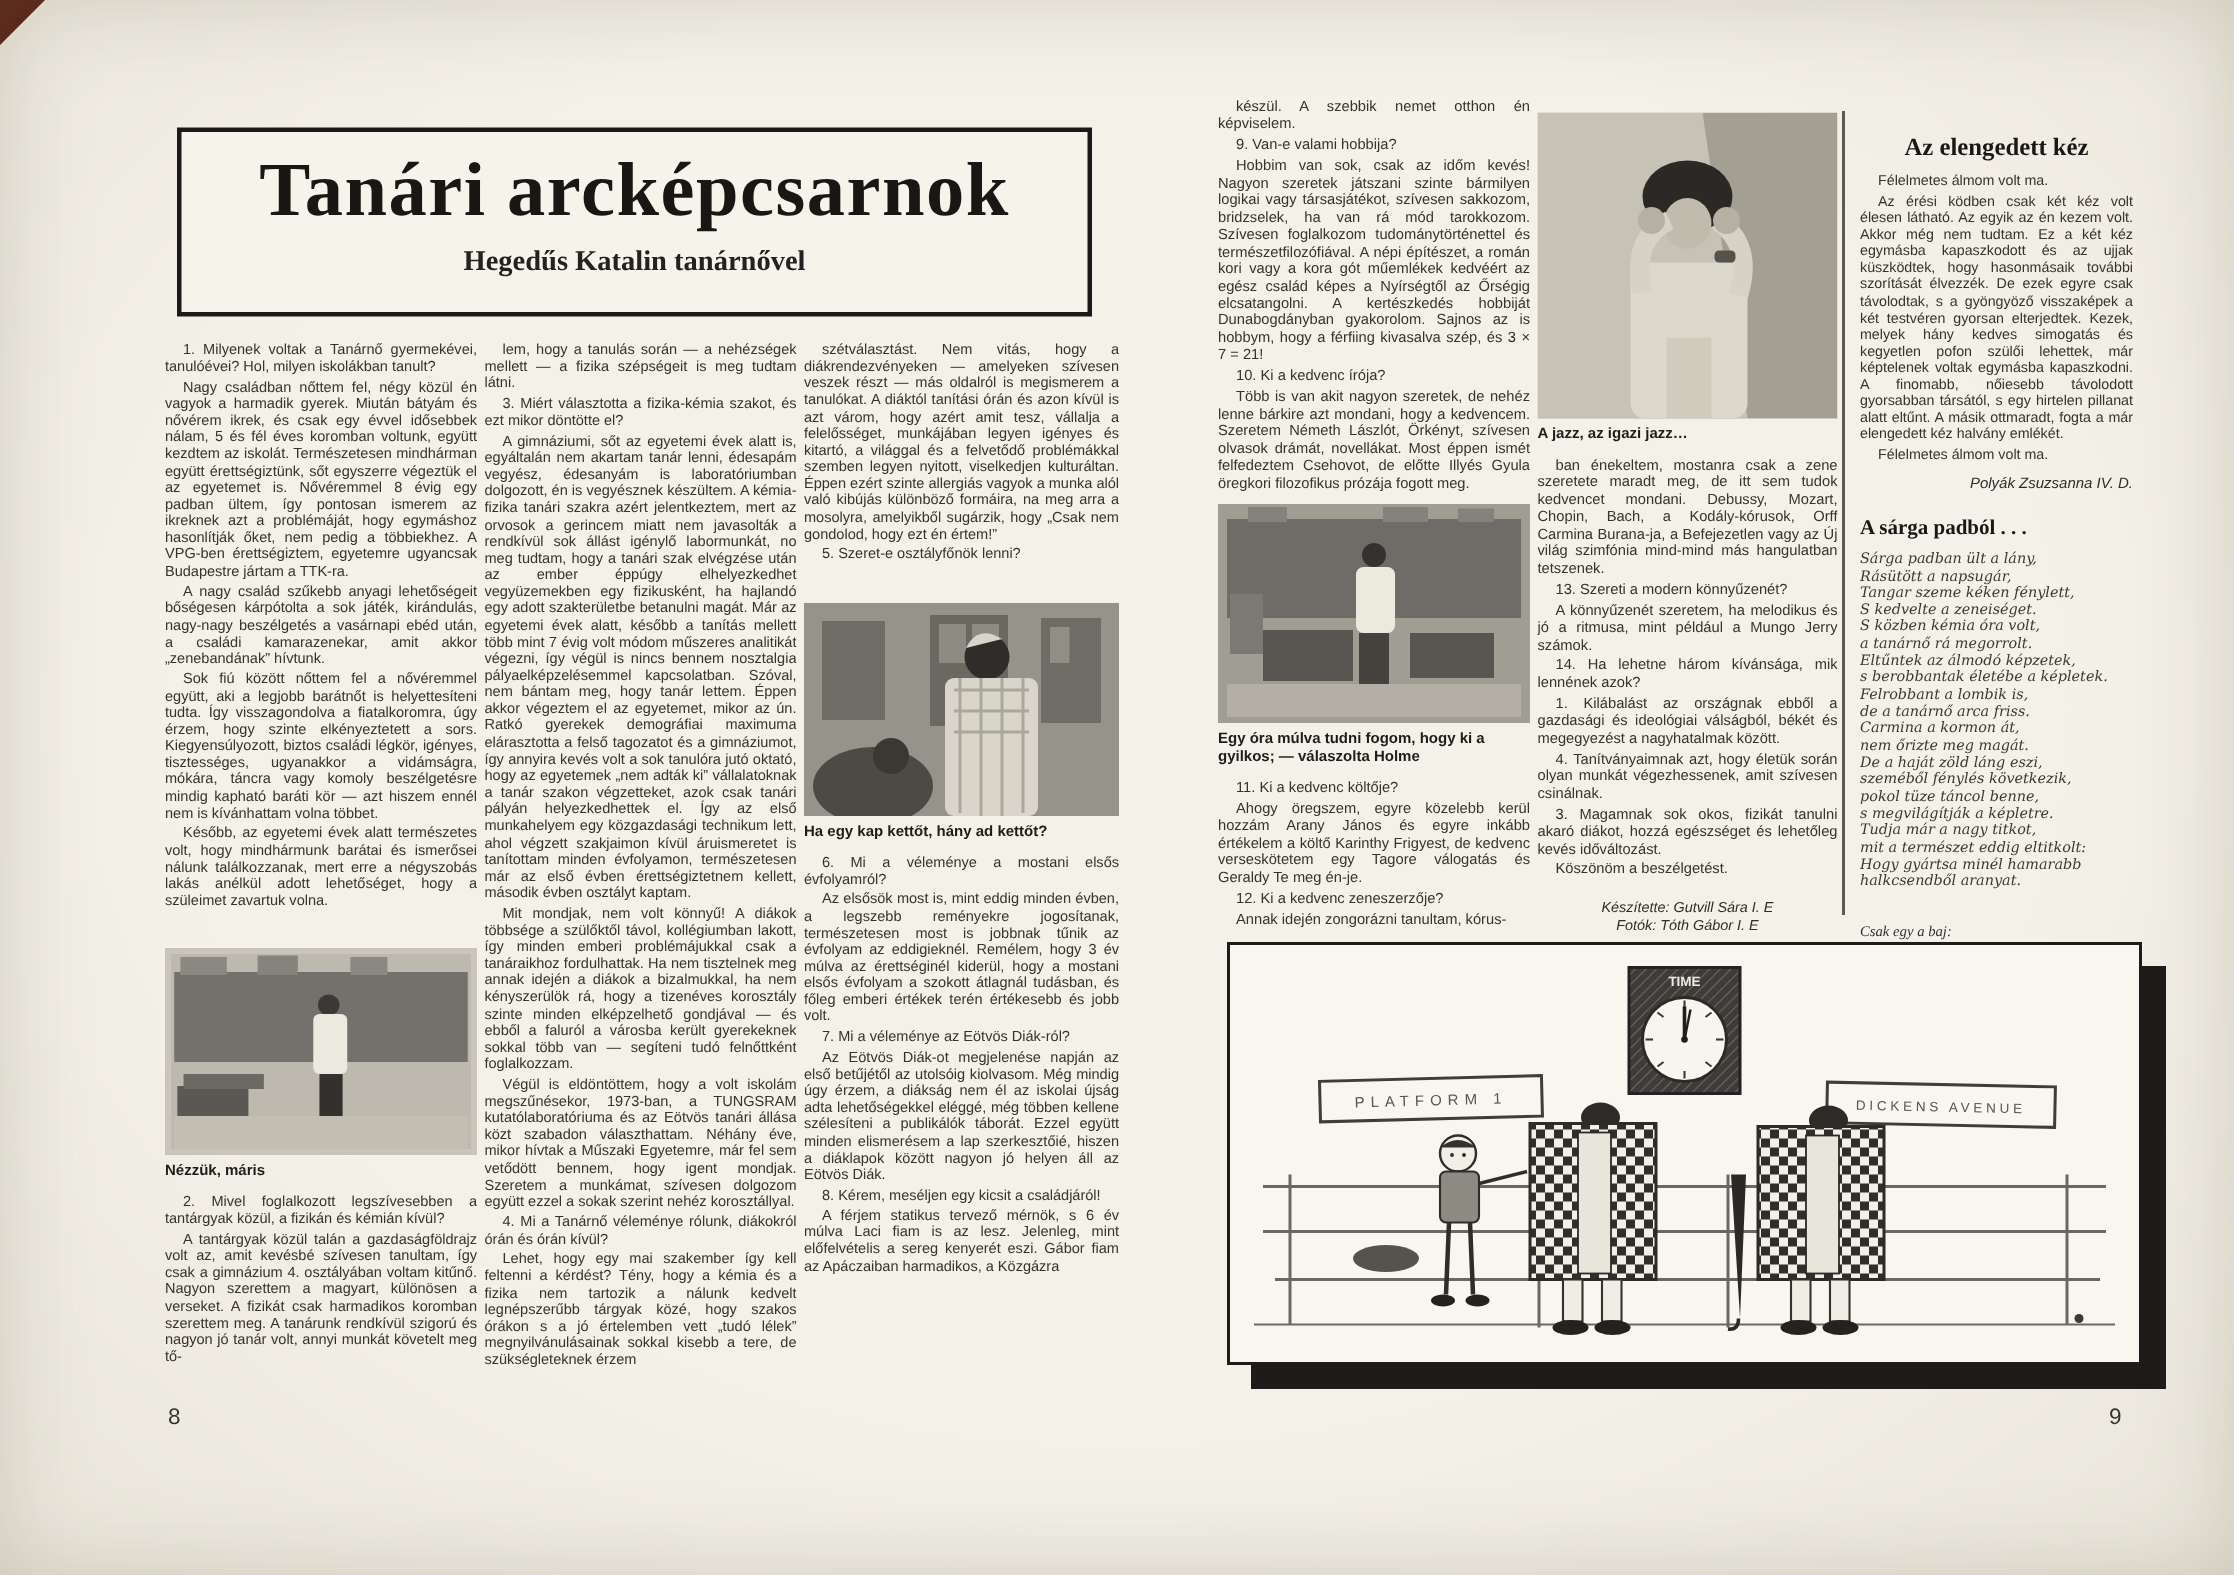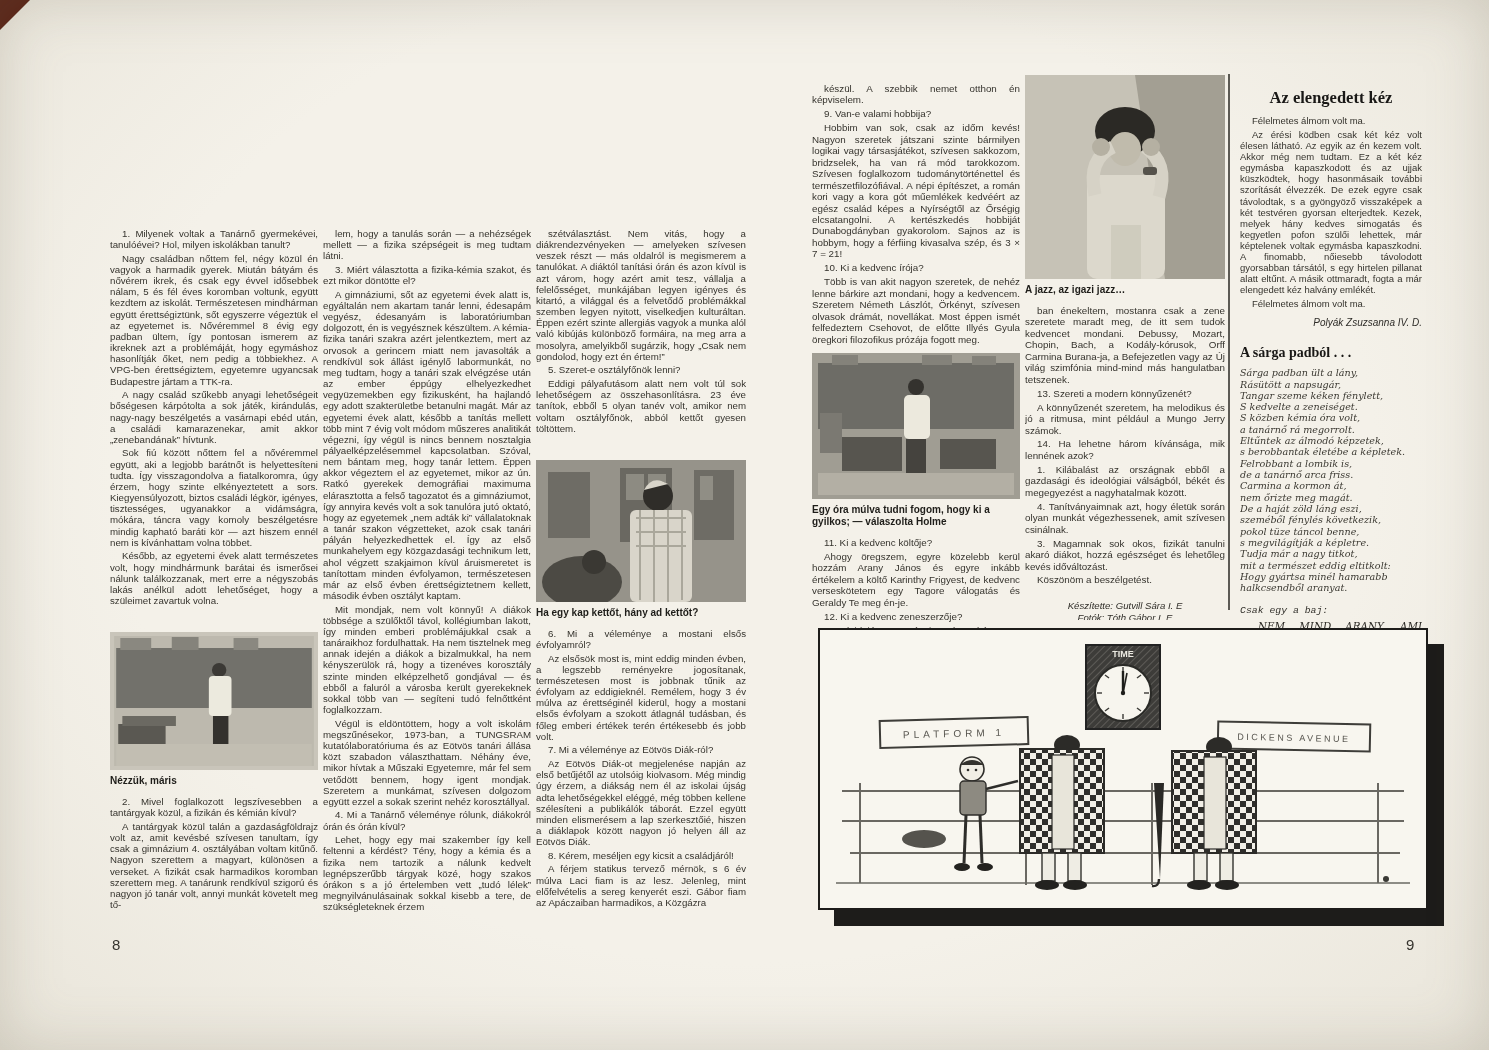--- a/index.html
+++ b/index.html
@@ -148,7 +148,7 @@
 
   <div class="pagenum" style="left:112px;top:936px;">8</div>
 
-  <div class="col right-col" style="left:812px;top:83px;width:208px;height:560px;">
+  <div class="col right-col" style="left:812px;top:66px;width:208px;height:560px;">
     <div>
 
     <p>készül. A szebbik nemet otthon én képviselem.</p>

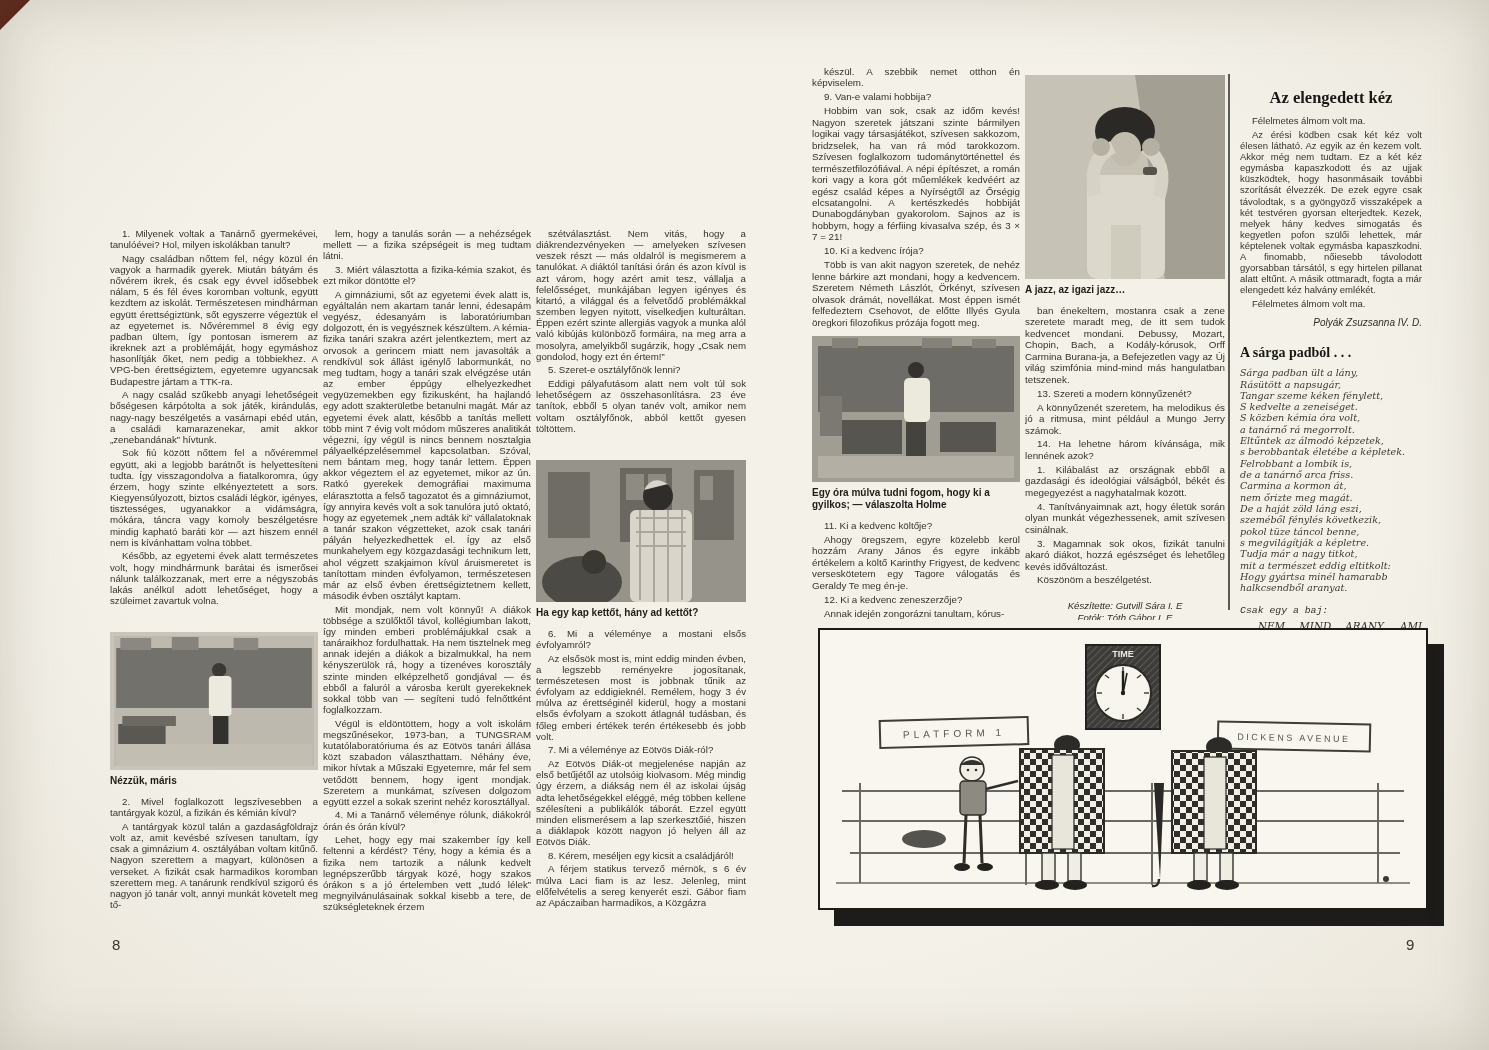--- a/index.html
+++ b/index.html
@@ -63,6 +63,10 @@
 <div class="stage">
   <div class="corner-tl"></div>
 
+  <div class="title-box">
+    <h1>Tanári arcképcsarnok</h1>
+    <h2>Hegedűs Katalin tanárnővel</h2>
+  </div>
 
   <div class="col left-col" style="left:110px;top:228px;width:208px;height:714px;">
     <div>

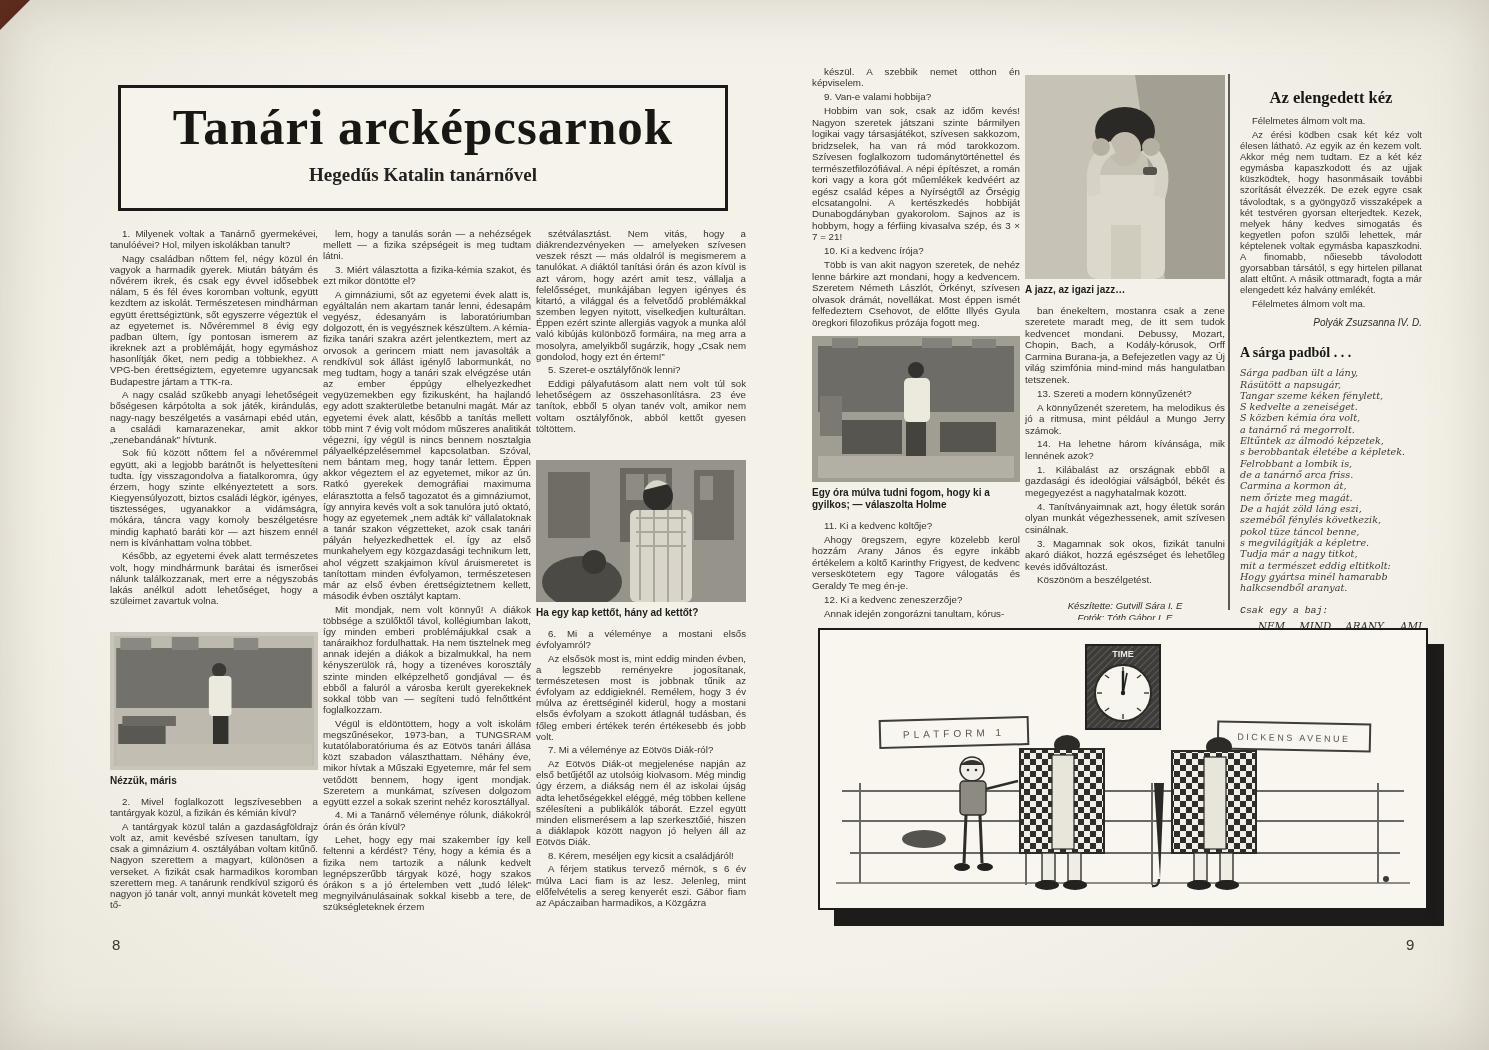--- a/index.html
+++ b/index.html
@@ -119,7 +119,6 @@
 
     <p>szétválasztást. Nem vitás, hogy a diákrendezvényeken — amelyeken szívesen veszek részt — más oldalról is megismerem a tanulókat. A diáktól tanítási órán és azon kívül is azt várom, hogy azért amit tesz, vállalja a felelősséget, munkájában legyen igényes és kitartó, a világgal és a felvetődő problémákkal szemben legyen nyitott, viselkedjen kulturáltan. Éppen ezért szinte allergiás vagyok a munka alól való kibújás különböző formáira, na meg arra a mosolyra, amelyikből sugárzik, hogy „Csak nem gondolod, hogy ezt én értem!”</p>
         <p>5. Szeret-e osztályfőnök lenni?</p>
-        <p>Eddigi pályafutásom alatt nem volt túl sok lehetőségem az összehasonlításra. 23 éve tanítok, ebből 5 olyan tanév volt, amikor nem voltam osztályfőnök, abból kettőt gyesen töltöttem.</p>
       </div>
     <div class="ph" style="height:142px;margin-top:26px;">
       <svg viewBox="0 0 210 142" preserveAspectRatio="none">

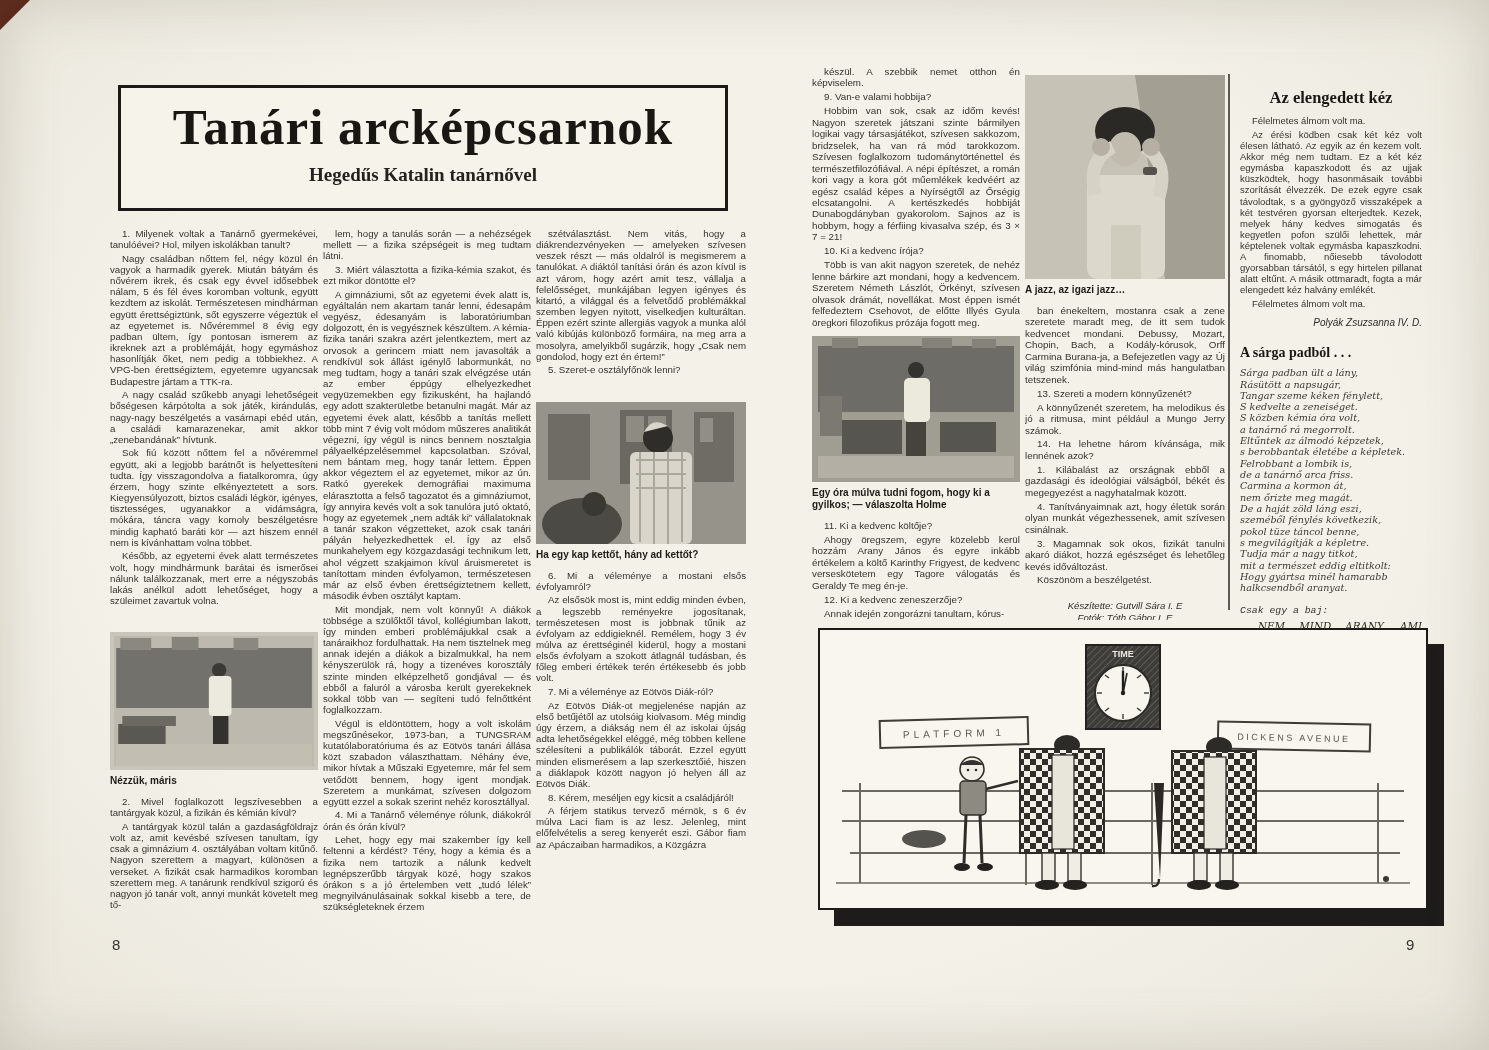--- a/index.html
+++ b/index.html
@@ -43,8 +43,8 @@
     text-indent:0;color:#2e2c28;}
   .poem div{font-family:"DejaVu Serif",serif;font-style:italic;font-size:9.6px;
     line-height:1.18;color:#3a3831;}
-  .poem-foot{font-family:Liberation Mono, monospace;font-style:italic;font-size:9.8px;
-    margin-top:12px;color:#33312c;}
+  .poem-foot{font-family:Liberation Serif, serif;font-style:italic;font-size:9.8px;
+    margin-top:23px;color:#33312c;}
   .poem-shout{font-family:"DejaVu Serif",serif;font-style:italic;font-size:10.3px;
     margin:3px 0 0 18px;color:#2d2b26;}
   .credits{text-align:center;font-style:italic;font-size:9.6px;margin-top:14px;

